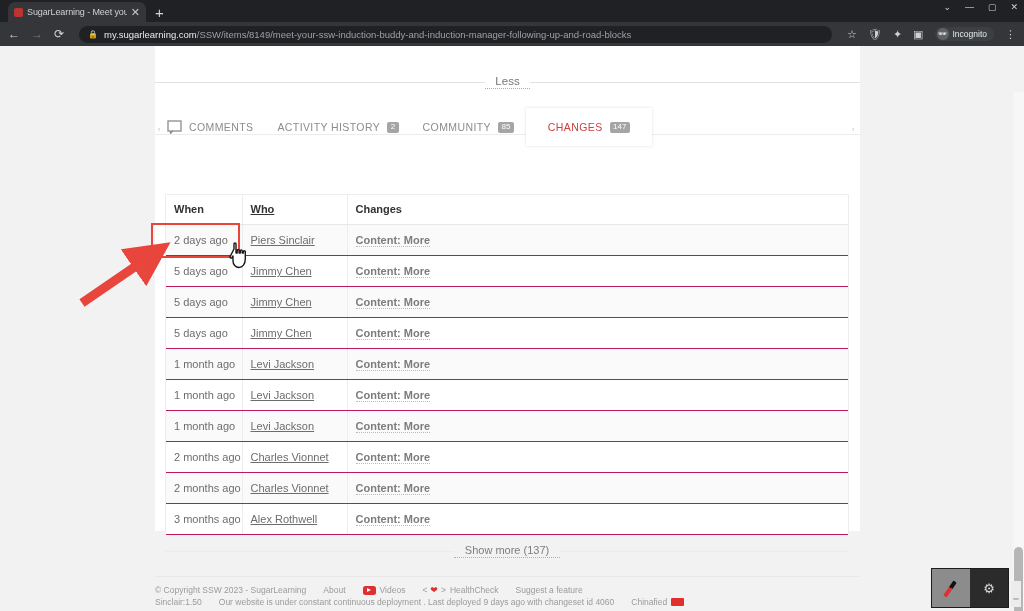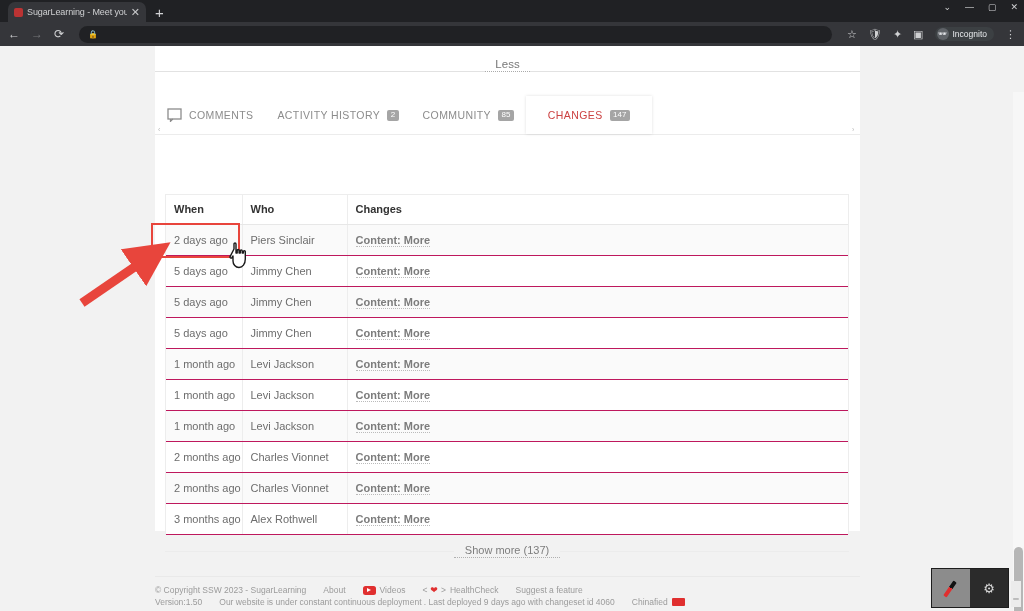--- a/index.html
+++ b/index.html
@@ -238,6 +238,9 @@
     <span class="navicon">⟳</span>
     <div class="omnibox">
       <span class="lock">🔒</span>
+      <span class="urltext">
+        <span class="host">my.sugarlearning.com</span><span class="path">/SSW/items/8149/meet-your-ssw-induction-buddy-and-induction-manager-following-up-and-road-blocks</span>
+      </span>
     </div>
     <div class="tb-right">
       <span class="ic">☆</span>

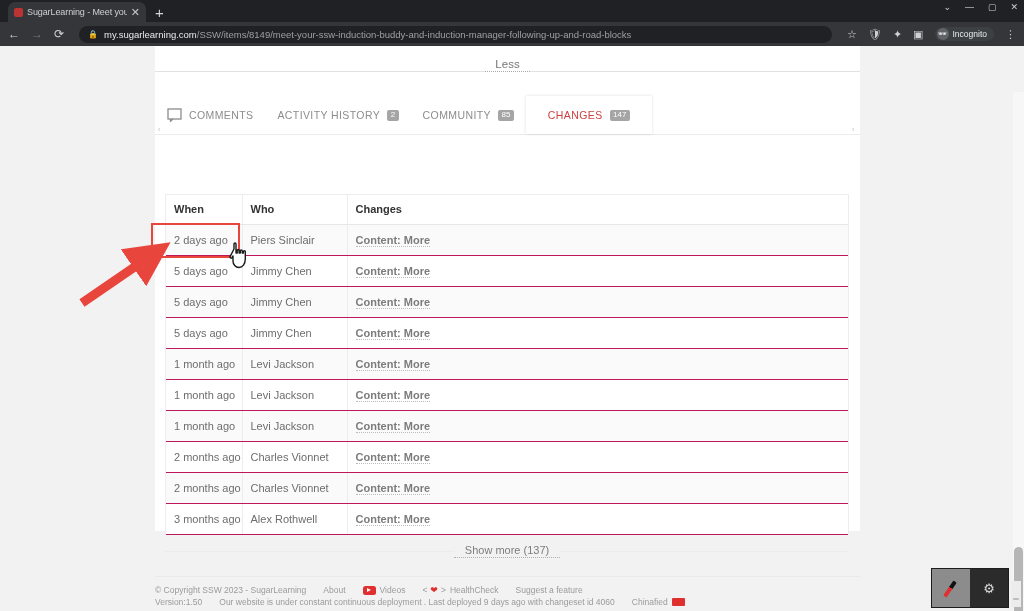--- a/index.html
+++ b/index.html
@@ -77,8 +77,8 @@
 
   
   .less-row {
-    position: absolute; left: 155px; top: 12px; width: 705px;
-    display: flex; align-items: flex-end;
+    position: absolute; left: 155px; top: 29px; width: 705px;
+    display: flex; align-items: center;
   }
   .less-line { flex: 1 1 auto; height: 1px; background: #e2e2e2; }
   .less-label {

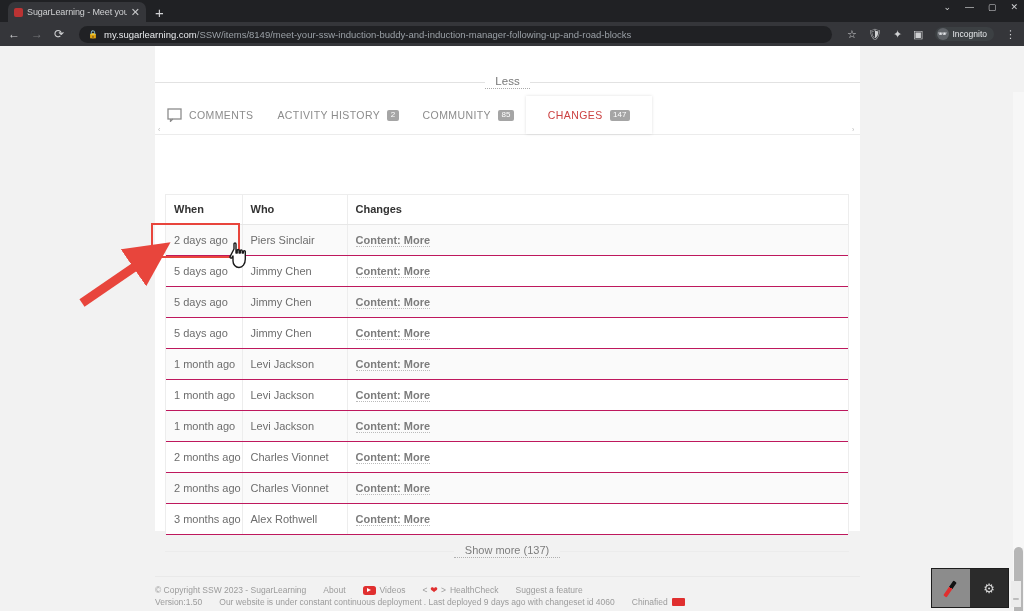--- a/index.html
+++ b/index.html
@@ -88,7 +88,7 @@
 
   
   .tabbar {
-    position: absolute; left: 155px; top: 50px; width: 705px; height: 38px;
+    position: absolute; left: 155px; top: 62px; width: 705px; height: 38px;
     display: flex; align-items: center;
   }
   .tabitem {

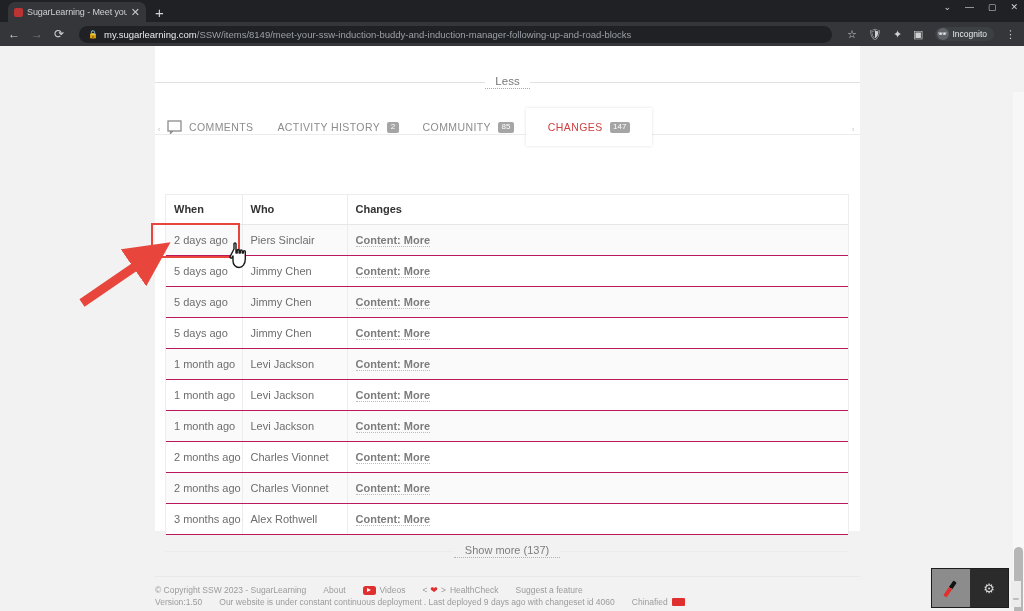--- a/index.html
+++ b/index.html
@@ -131,7 +131,7 @@
   table.changes tr:nth-child(odd) td { background: #fafafa; }
   table.changes tr:nth-child(even) td { background: #ffffff; }
   table.changes th:nth-child(1), table.changes td:nth-child(1) { width: 76px; }
-  table.changes th:nth-child(2), table.changes td:nth-child(2) { width: 105px; }
+  table.changes th:nth-child(2), table.changes td:nth-child(2) { width: 105px; text-decoration: underline; }
   table.changes th { border-right: 1px solid #ededed; }
   table.changes th:last-child { border-right: none; }
   .clink {

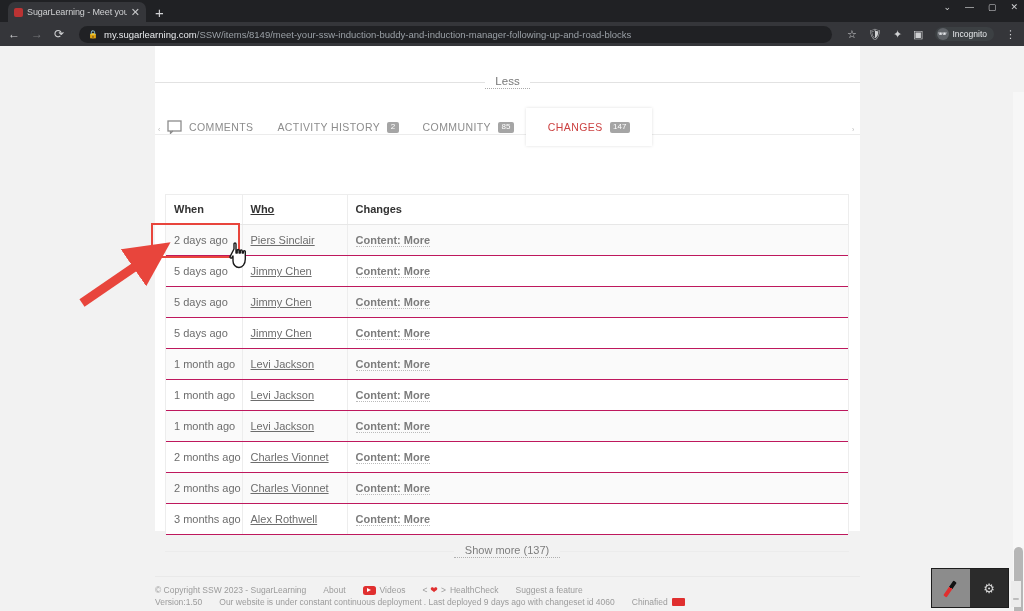--- a/index.html
+++ b/index.html
@@ -391,7 +391,7 @@
         <a href="#" class="f">Suggest a feature</a>
       </div>
       <div class="frow">
-        <span class="f">Version:1.50</span>
+        <span class="f">Sinclair:1.50</span>
         <span class="f">Our website is under constant continuous deployment . Last deployed 9 days ago with changeset id 4060</span>
         <span class="fitem">
           <span class="f">Chinafied</span>

